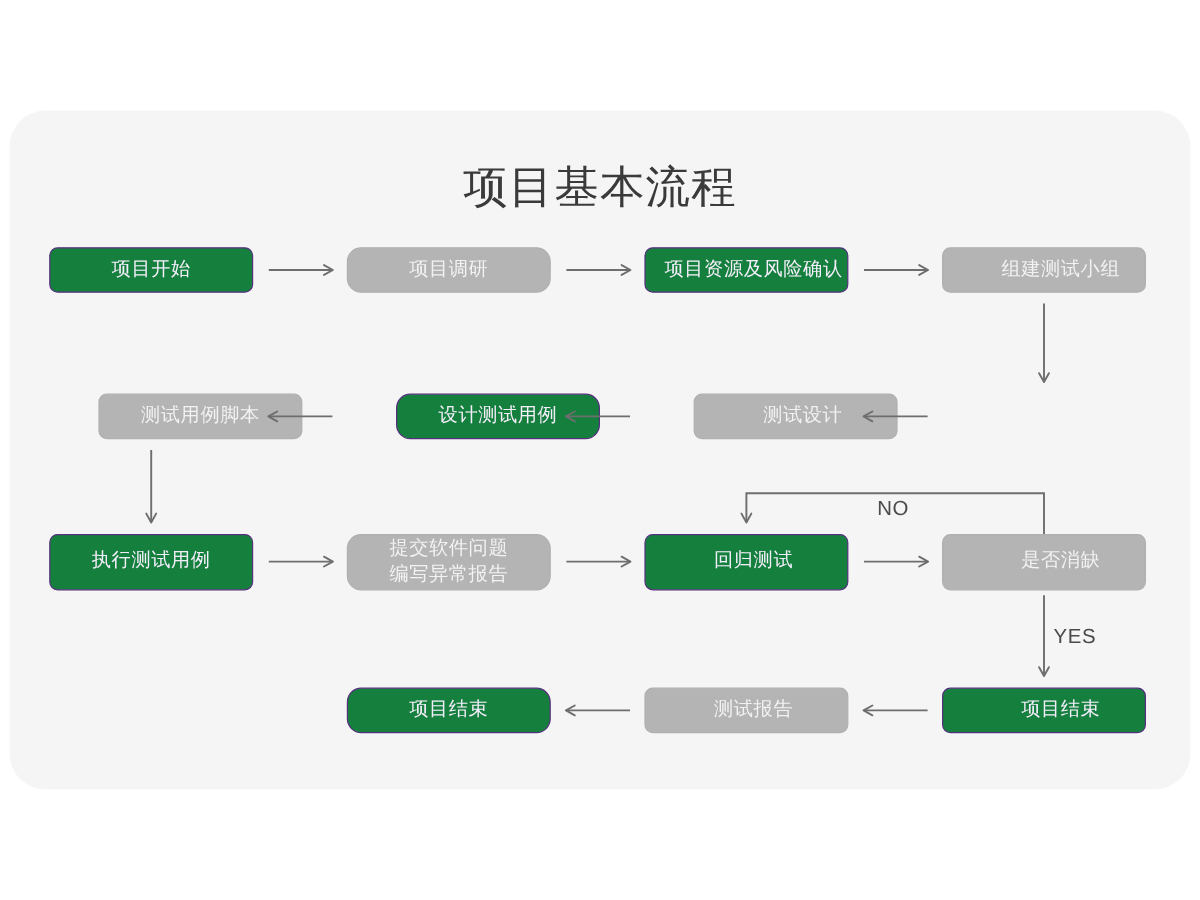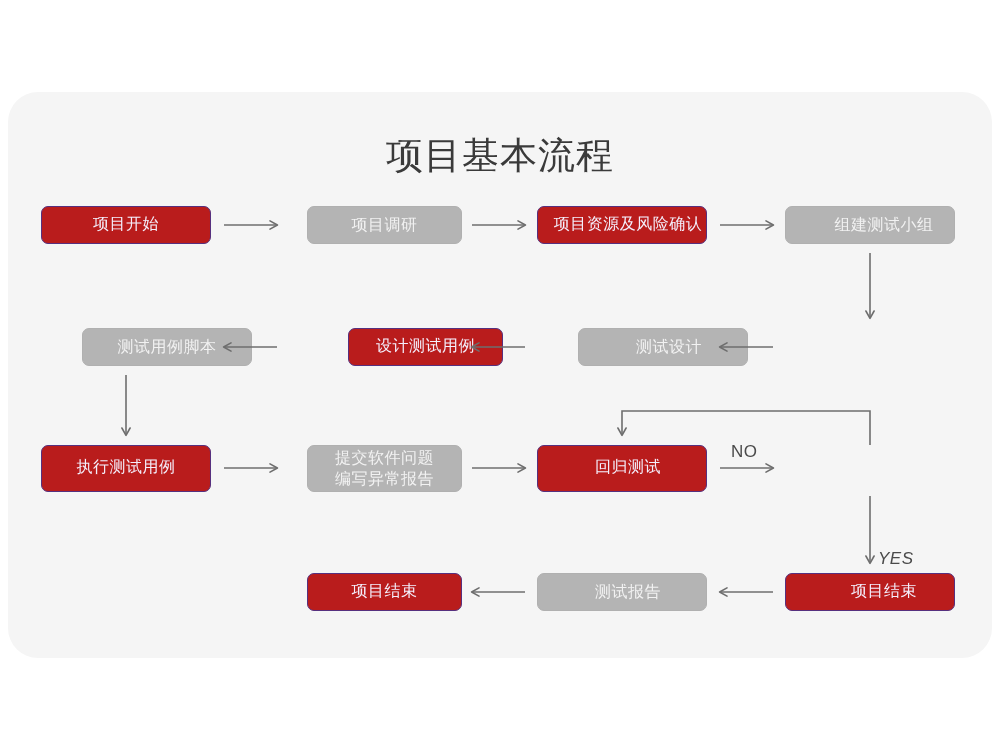--- a/index.html
+++ b/index.html
@@ -45,10 +45,9 @@
     user-select: none;
   }
   .node.purple {
-    background: #b91c1c;
+    background: #15803d;
     border: 1px solid #56307f;
     color: #f4eefb;
-    font-family: Liberation Mono, monospace;
   }
   .node.gray {
     background: #b4b4b4;

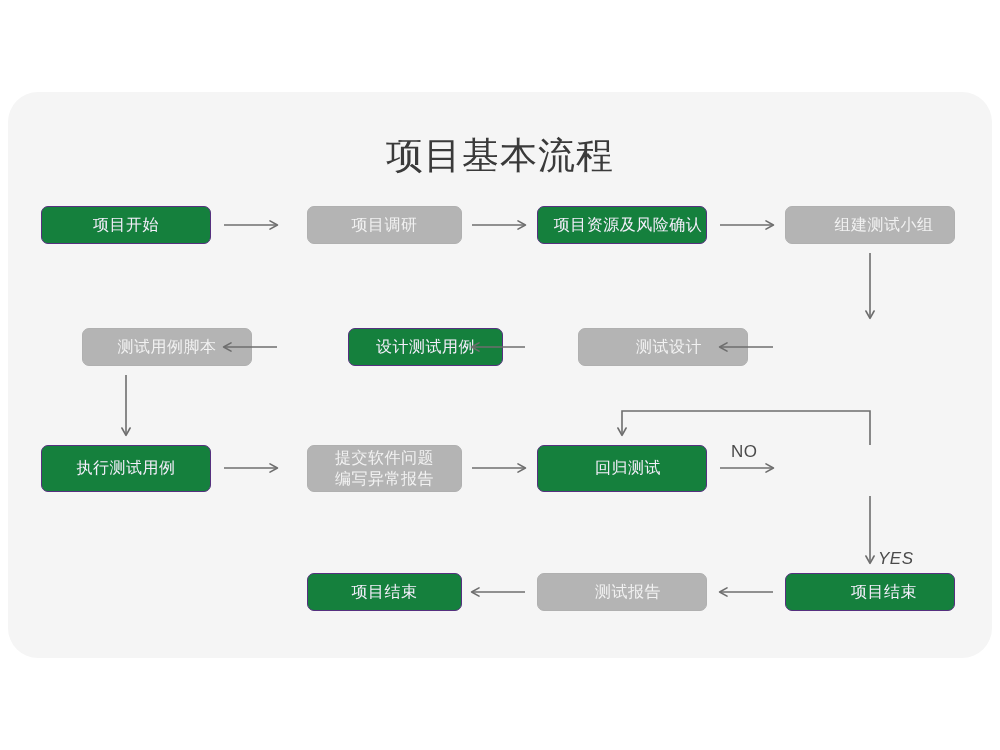--- a/index.html
+++ b/index.html
@@ -57,7 +57,7 @@
 
   
   .c1 { left: 41px;  width: 170px; }
-  .c2 { left: 307px; width: 155px; }
+  .c2 { left: 289px; width: 170px; border-radius: 12px; }
   .c3 { left: 537px; width: 170px; padding-left: 12px; }
   .c4 { left: 785px; width: 170px; padding-left: 28px; }
 

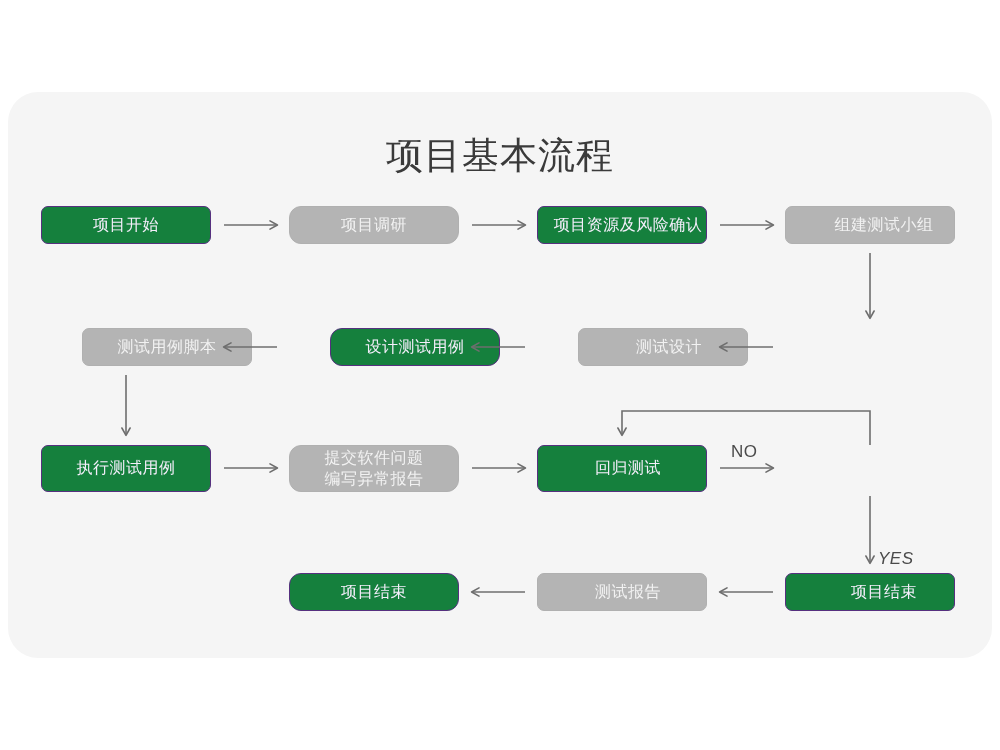--- a/index.html
+++ b/index.html
@@ -75,7 +75,6 @@
     font-size: 17px;
     color: #4a4a4a;
     letter-spacing: 0.5px;
-    margin-top: 28px;
   }
   .label-no  { left: 731px; top: 414px; }
   .label-yes { left: 878px; top: 521px; font-style: italic; }

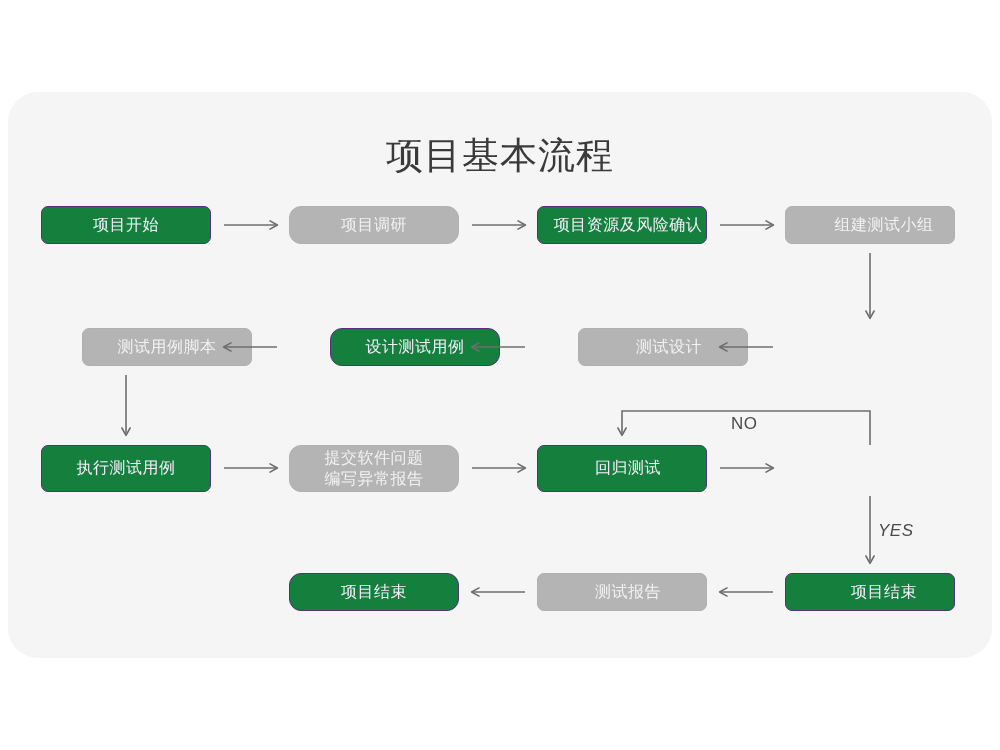--- a/index.html
+++ b/index.html
@@ -101,6 +101,7 @@
   <div class="node gray c2 r3">提交软件问题
 编写异常报告</div>
   <div class="node purple c3 r3">回归测试</div>
+  <div class="node gray c4 r3">是否消缺</div>
 
   <div class="node purple c2 r4">项目结束</div>
   <div class="node gray c3 r4">测试报告</div>

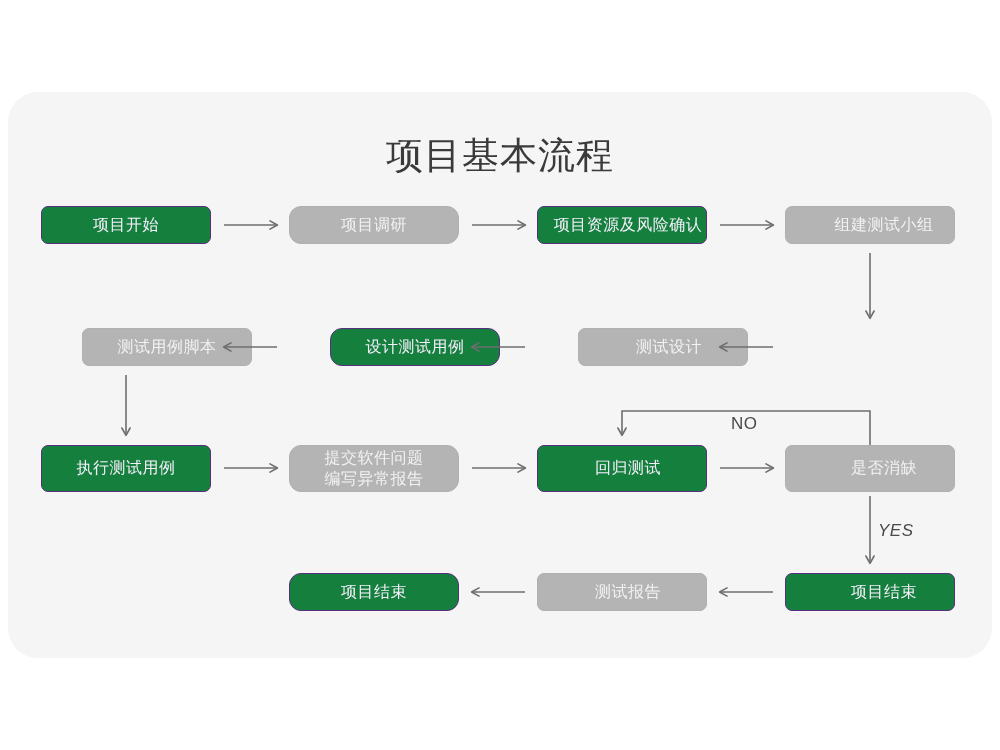--- a/index.html
+++ b/index.html
@@ -77,7 +77,7 @@
     letter-spacing: 0.5px;
   }
   .label-no  { left: 731px; top: 414px; }
-  .label-yes { left: 878px; top: 521px; font-style: italic; }
+  .label-yes { left: 878px; top: 521px; }
 </style>
 </head>
 <body>

